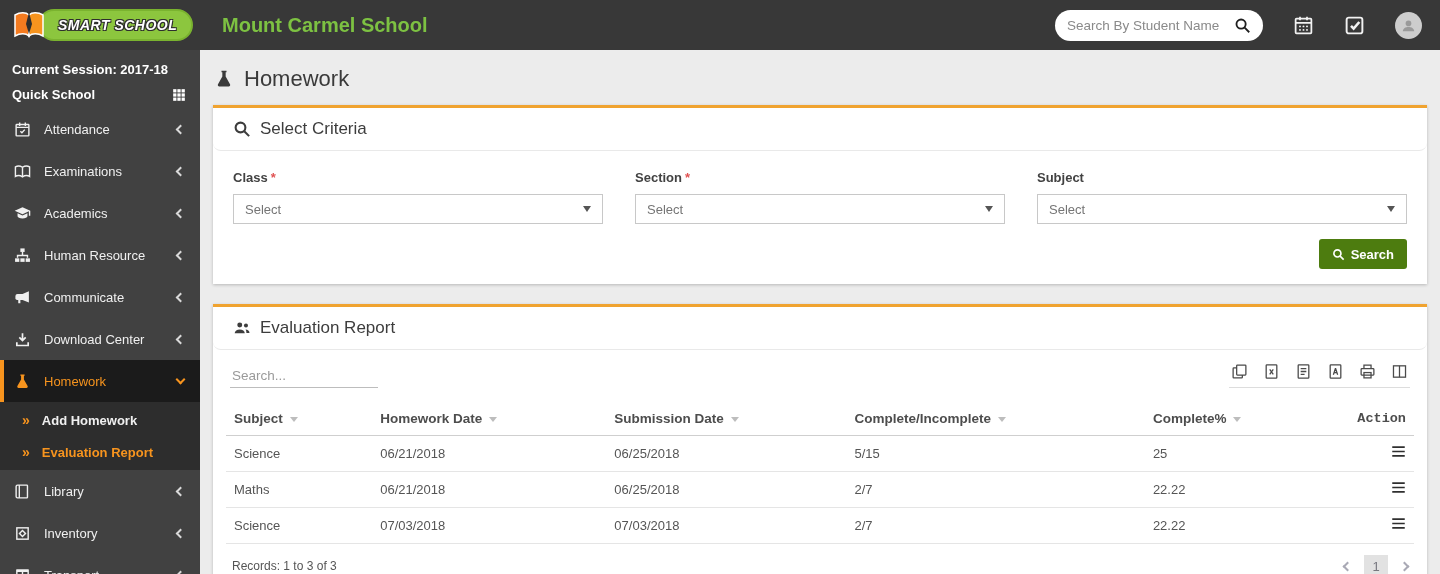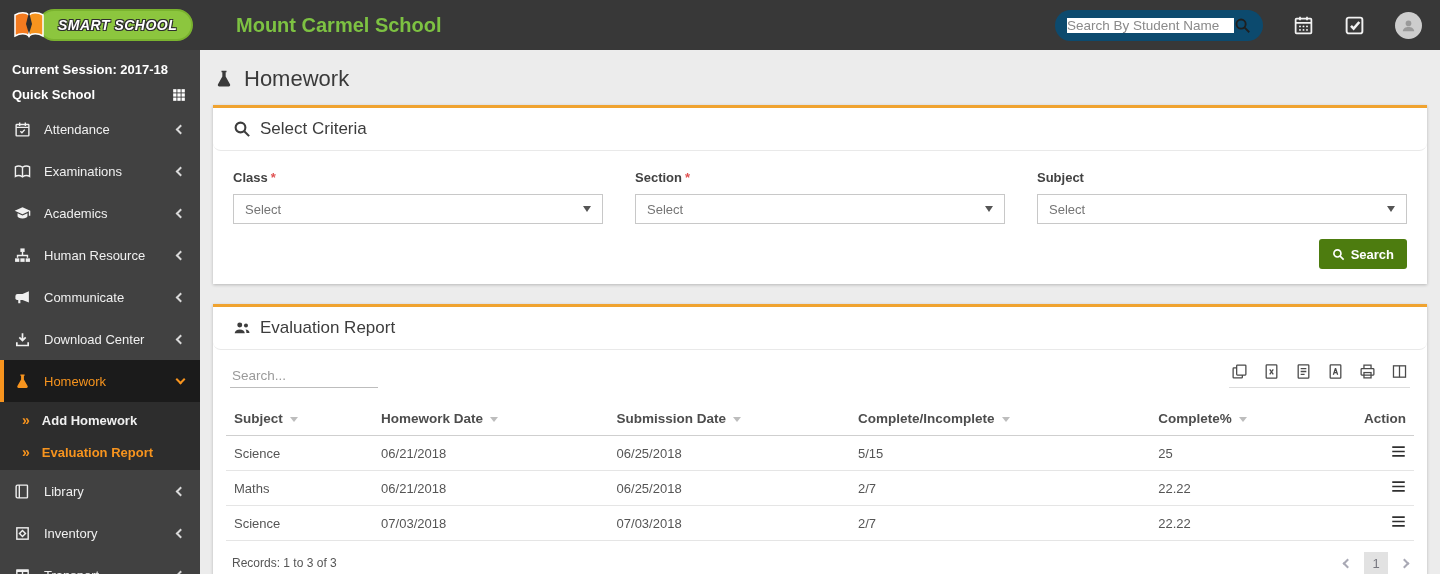--- a/index.html
+++ b/index.html
@@ -12,7 +12,7 @@
   .logo-pill { background:#8CC63E; border-radius:16px; padding:5px 14px 5px 18px; border:2px solid #7AB32F; }
   .logo-pill span { font-size:14px; font-weight:800; font-style:italic; color:#fff; letter-spacing:.5px; white-space:nowrap;
     text-shadow:1px 1px 0 #2e2e2e,-1px 1px 0 #2e2e2e,1px -1px 0 #2e2e2e,-1px -1px 0 #2e2e2e; }
-  .school-title { margin-left:36px; color:#7DC242; font-size:20px; font-weight:bold; }
+  .school-title { margin-left:22px; color:#7DC242; font-size:20px; font-weight:bold; }
   .topbar-right { margin-left:auto; display:flex; align-items:center; gap:30px; }
   .hsearch { background:#0c4a6e; border-radius:16px; height:31px; width:208px; display:flex; align-items:center; padding:0 12px; }
   .hsearch input { border:none; outline:none; flex:1; font-size:13.5px; color:#555; font-family:inherit; min-width:0; }

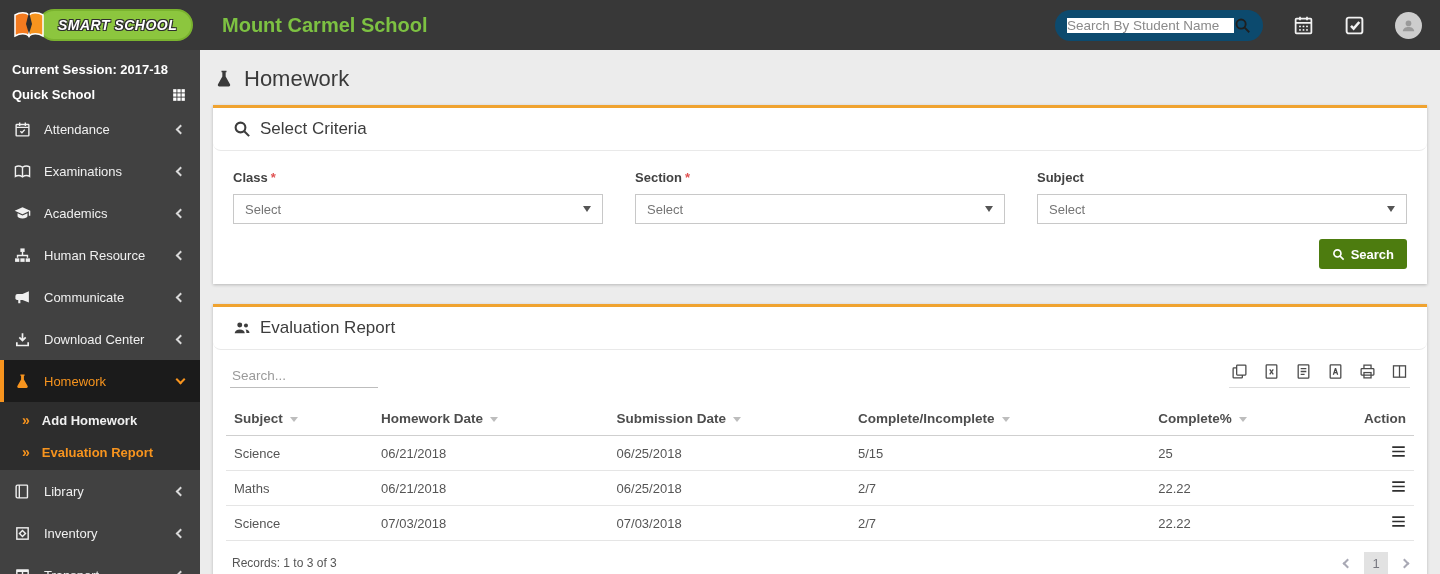--- a/index.html
+++ b/index.html
@@ -14,7 +14,7 @@
     text-shadow:1px 1px 0 #2e2e2e,-1px 1px 0 #2e2e2e,1px -1px 0 #2e2e2e,-1px -1px 0 #2e2e2e; }
   .school-title { margin-left:22px; color:#7DC242; font-size:20px; font-weight:bold; }
   .topbar-right { margin-left:auto; display:flex; align-items:center; gap:30px; }
-  .hsearch { background:#0c4a6e; border-radius:16px; height:31px; width:208px; display:flex; align-items:center; padding:0 12px; }
+  .hsearch { background:#ffffff; border-radius:16px; height:31px; width:208px; display:flex; align-items:center; padding:0 12px; }
   .hsearch input { border:none; outline:none; flex:1; font-size:13.5px; color:#555; font-family:inherit; min-width:0; }
   .hsearch input::placeholder { color:#8a8a8a; }
   .hsearch svg { width:17px; height:17px; color:#1f1f1f; flex:0 0 auto; }

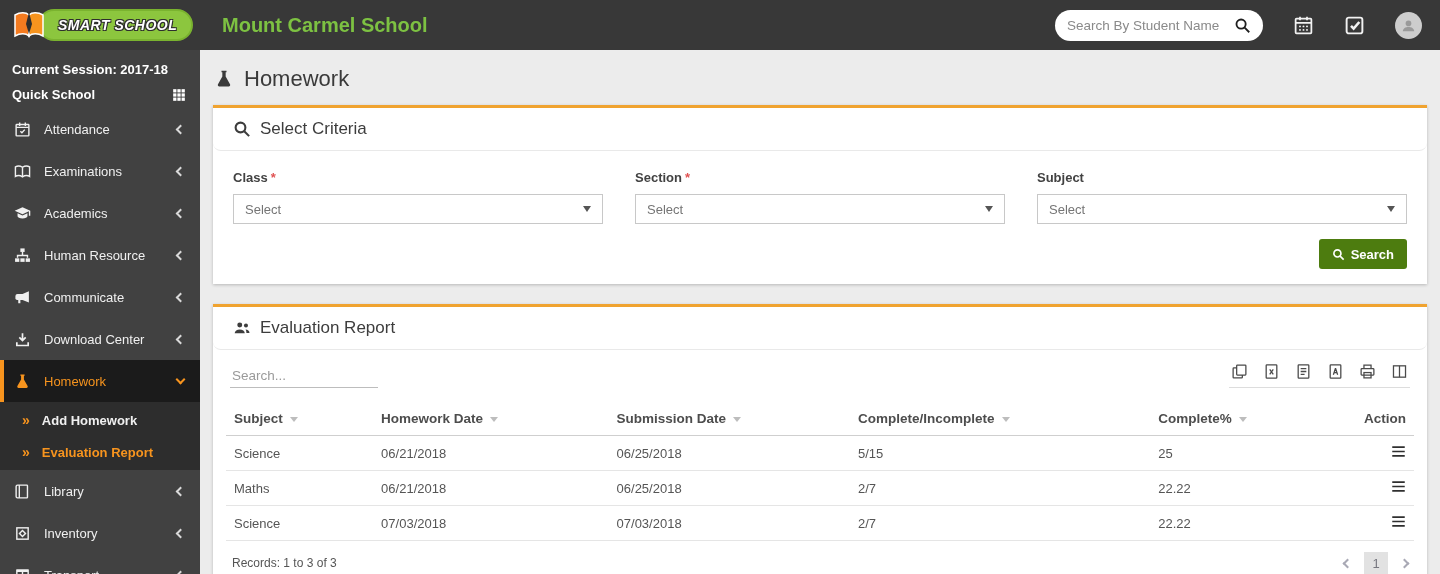--- a/index.html
+++ b/index.html
@@ -76,7 +76,7 @@
   table.report th { text-align:left; font-size:13.5px; font-weight:bold; color:#4d4d4d; padding:9px 8px; border-bottom:1px solid #cfcfcf; white-space:nowrap; }
   table.report th .sort { display:inline-block; width:0; height:0; border-left:4px solid transparent; border-right:4px solid transparent; border-top:5px solid #bdbdbd; margin-left:7px; vertical-align:middle; }
   table.report td { font-size:13px; color:#555; padding:9px 8px; border-bottom:1px solid #e5e5e5; }
-  th.col-action, td.col-action { text-align:right; }
+  th.col-action, td.col-action { text-align:right;font-family:Liberation Mono, monospace; }
   .action-ico { width:15px; height:13px; color:#2f2f2f; cursor:pointer; }
 
   .report-footer { display:flex; align-items:center; justify-content:space-between; padding:11px 6px 2px 6px; }

